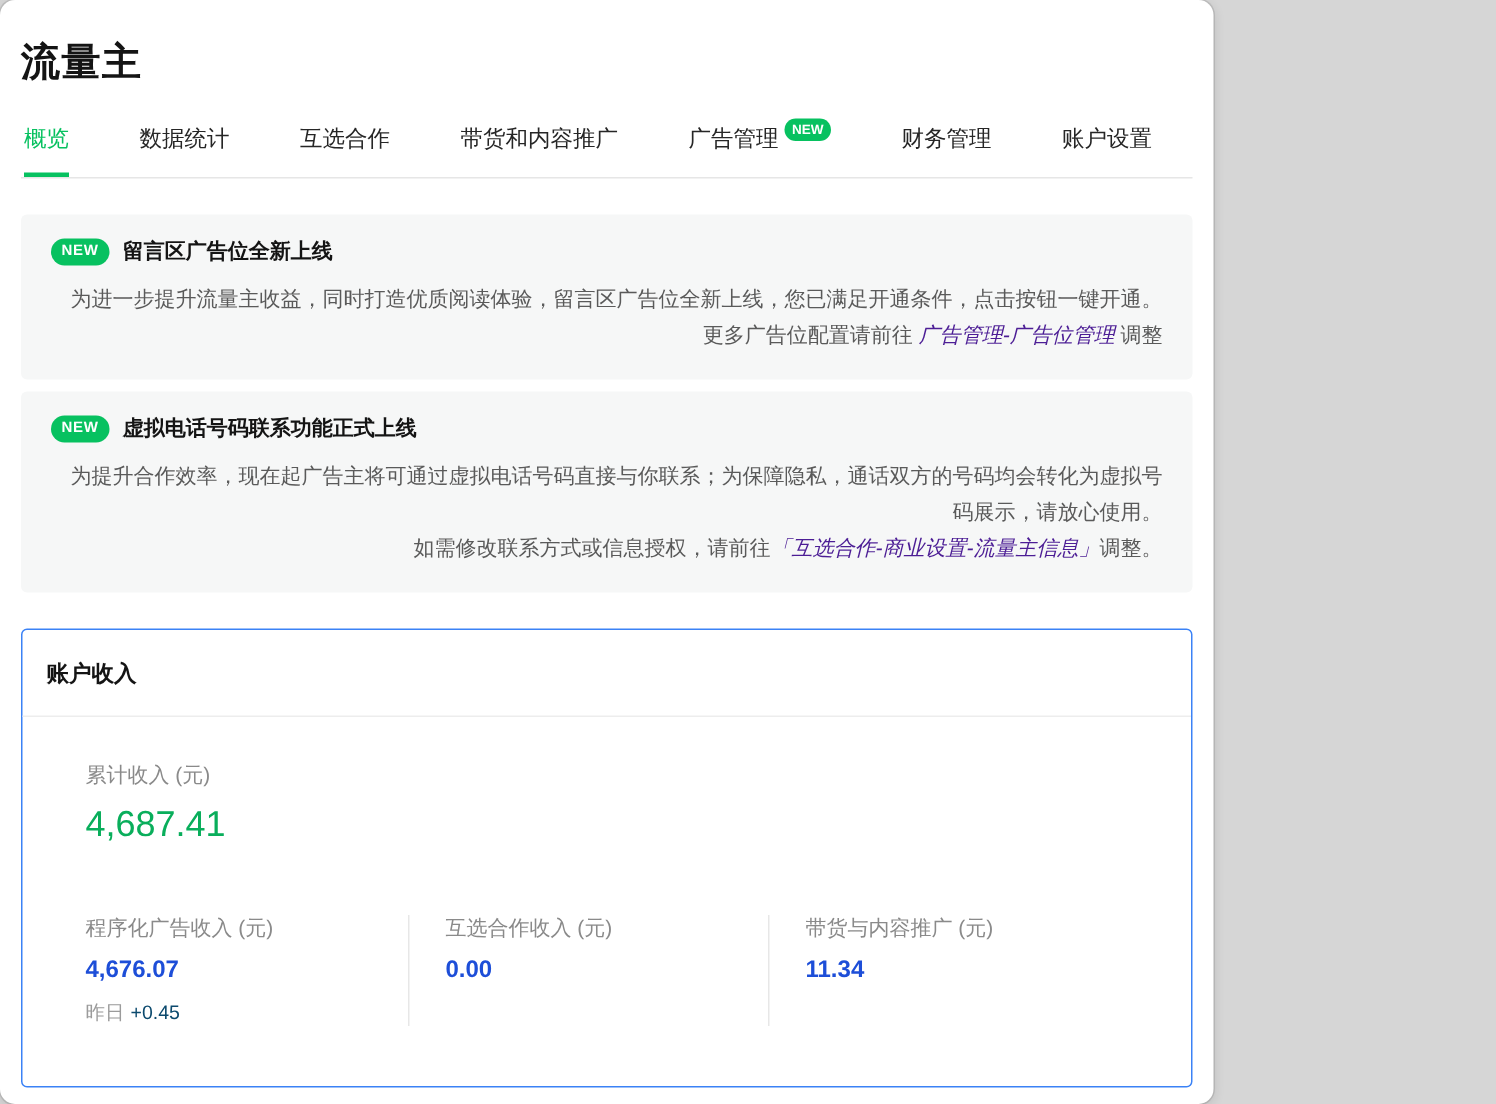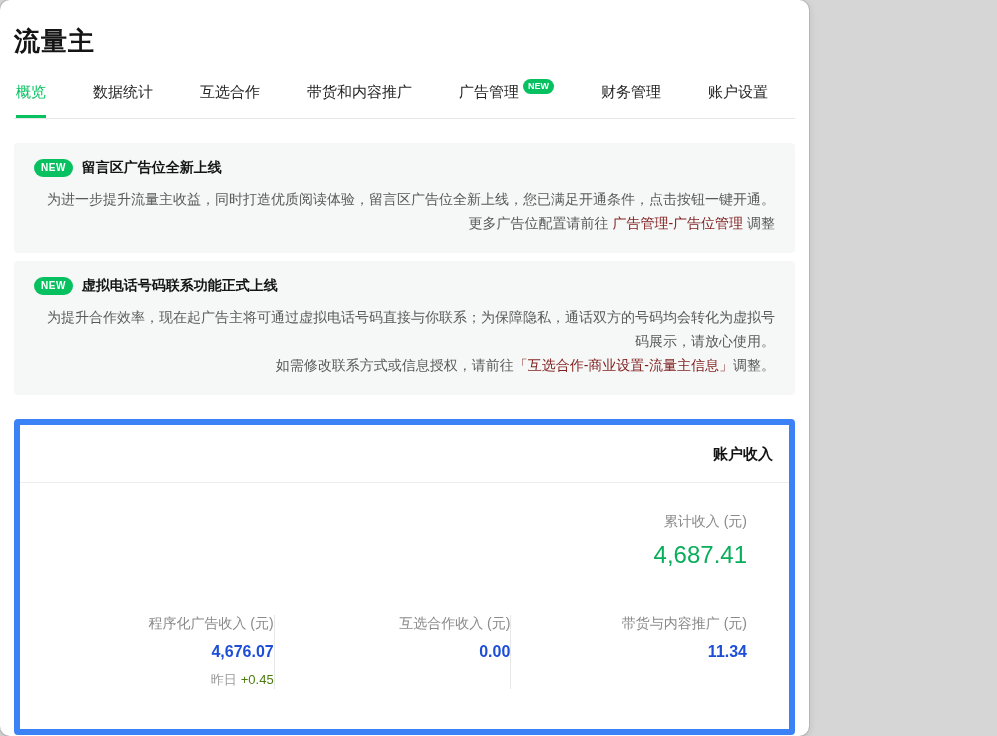--- a/index.html
+++ b/index.html
@@ -51,7 +51,7 @@
   }
   .banner-title { font-size:14px; font-weight:700; color:#141414; }
   .banner-body { margin-top:10px; font-size:14px; color:#5a5a5a; line-height:24px;text-align:right; }
-  .banner-body a { color:#7f1d1d; text-decoration:none; cursor:pointer; }
+  .banner-body a { color:#4c1d95; text-decoration:none; cursor:pointer;font-style:italic; }
   
   .card {
     margin:24px 14px 0 14px;

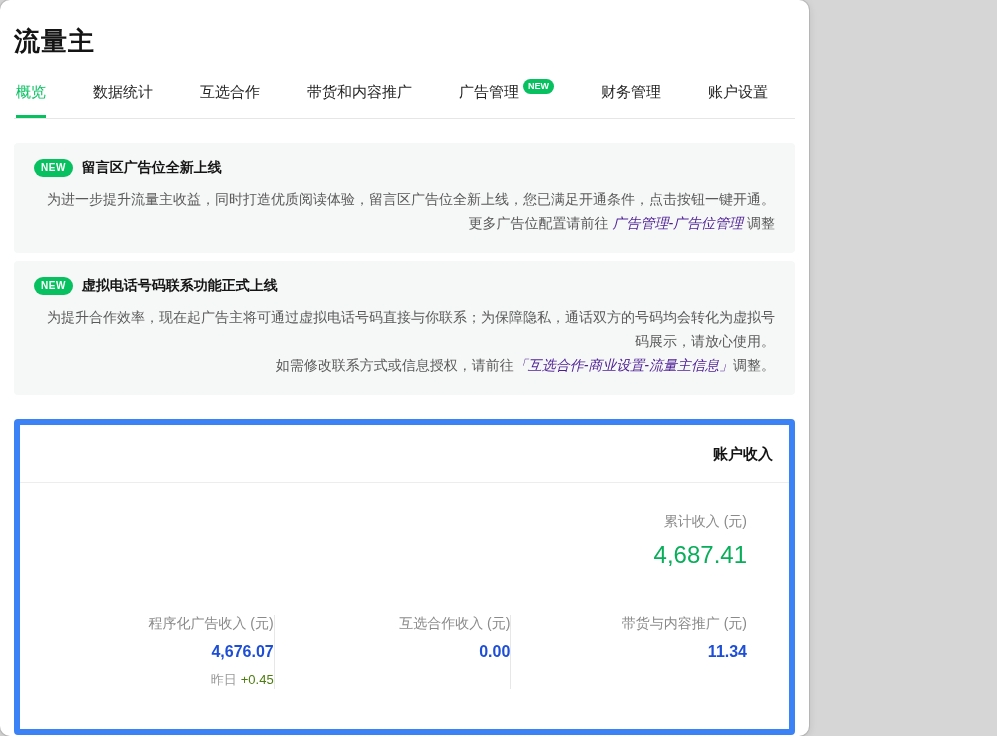--- a/index.html
+++ b/index.html
@@ -55,9 +55,8 @@
   
   .card {
     margin:24px 14px 0 14px;
-    border:6px solid #3b82f6; border-radius:4px;
+    border:1px solid #3b82f6; border-radius:4px;
     background:#fff;
-    text-align:right;
   }
   .card + .card { margin-top:20px; }
   .card-header {

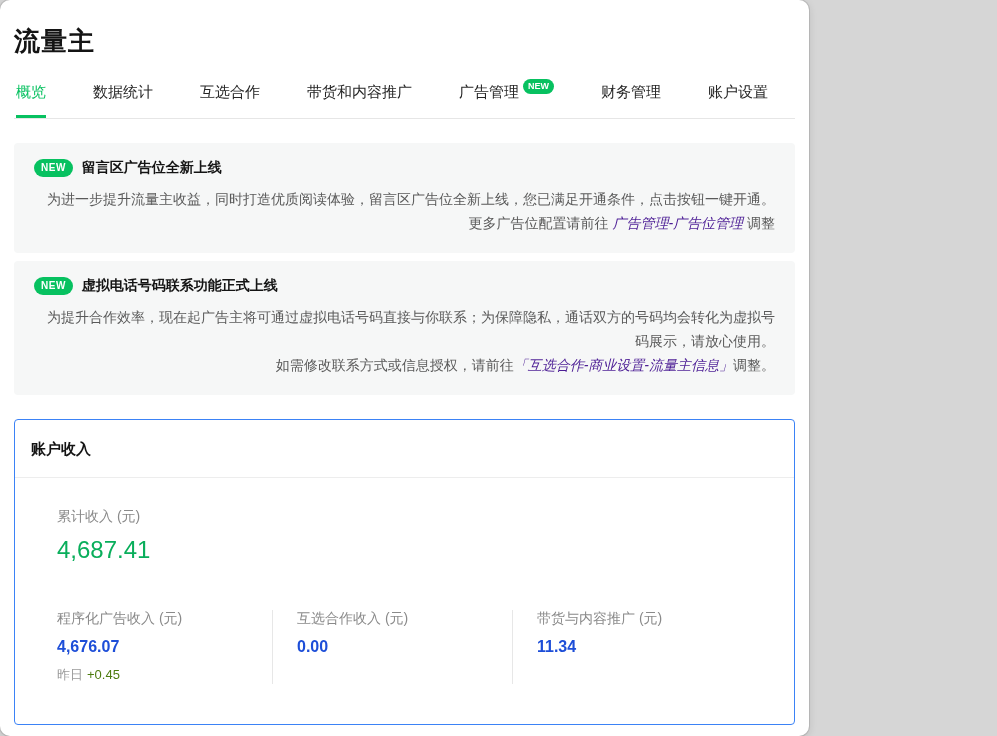--- a/index.html
+++ b/index.html
@@ -72,7 +72,7 @@
   .income-col + .income-col { border-left:1px solid #e7e7e7; padding-left:24px; }
   .income-value { margin-top:10px; font-size:16px; font-weight:700; color:#1d4ed8; }
   .income-sub { margin-top:10px; font-size:13px; color:#9b9b9b; }
-  .income-sub .delta { margin-left:4px; color:#4d7c0f; }
+  .income-sub .delta { margin-left:4px; color:#0c4a6e; }
   .card.cut { min-height:120px; }
 </style>
 </head>

